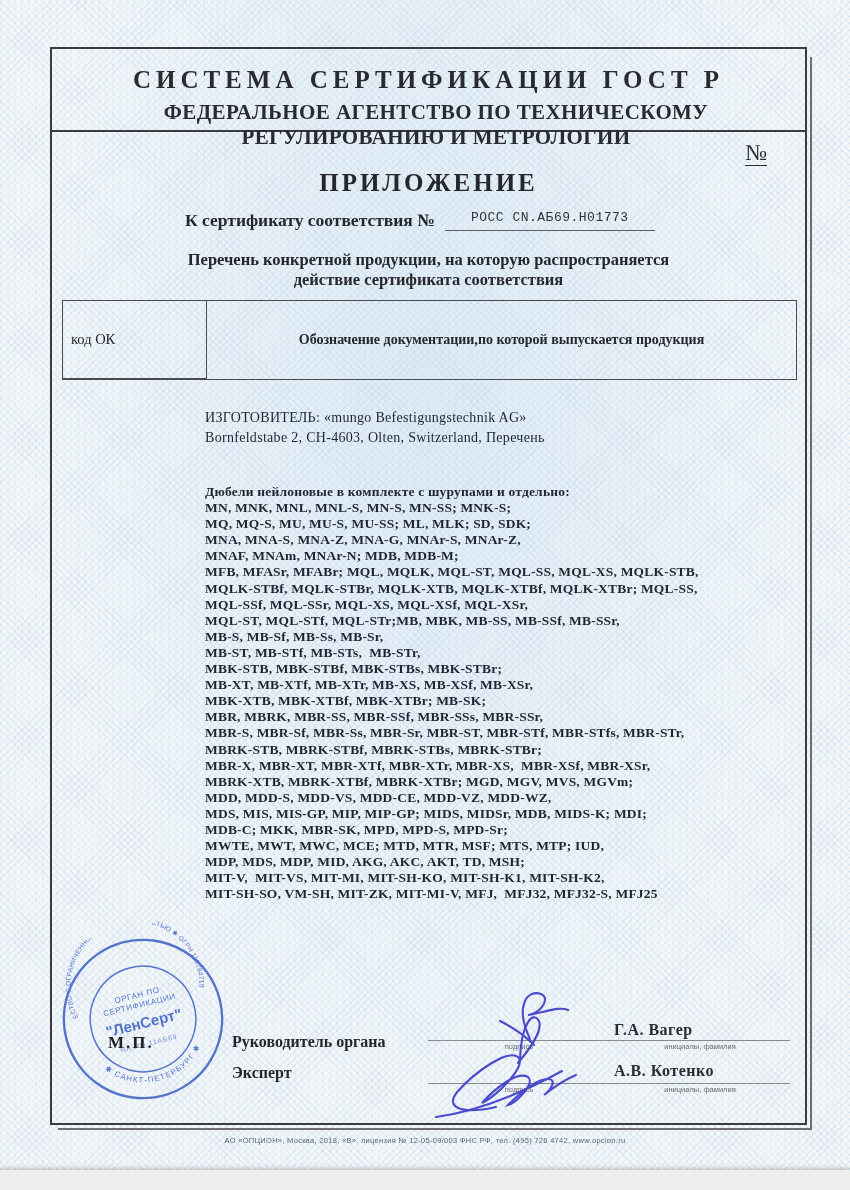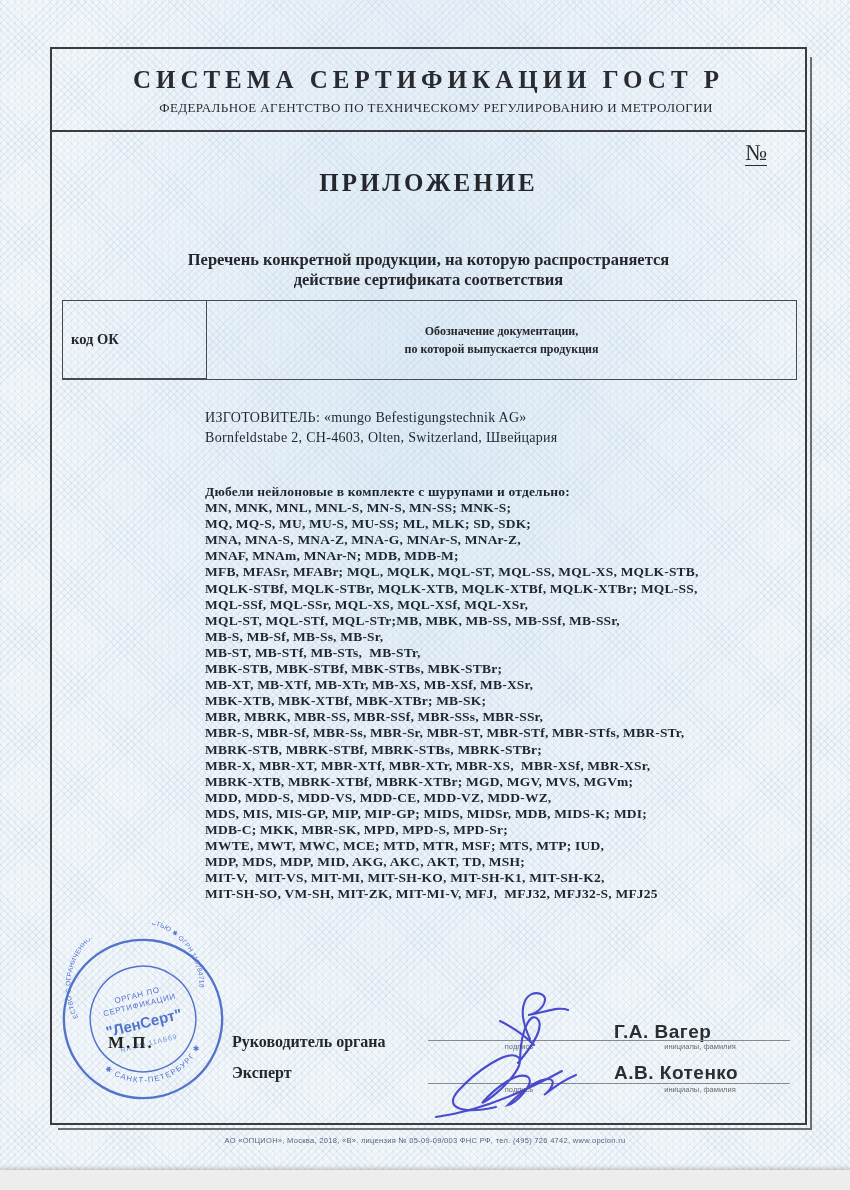--- a/index.html
+++ b/index.html
@@ -21,7 +21,7 @@
   .header{position:absolute;left:0;top:0;width:100%;height:81px;border-bottom:2px solid #3c3c40;
     text-align:center;color:#2a2b30;}
   .title1{margin-top:17px;font-size:25px;font-weight:bold;letter-spacing:5px;}
-  .title2{margin-top:6px;font-size:13px;font-weight:normal;letter-spacing:.4px;margin-left:15px;}
+  .title2{margin-top:6px;font-size:21px;font-weight:bold;letter-spacing:.4px;margin-left:15px;}
   .form-number{position:absolute;top:92px;right:38px;display:flex;align-items:baseline;gap:12px;}
   .no-sign{font-size:23px;color:#2a2b30;border-bottom:1px solid #2a2b30;line-height:1.05;}
   .red-num{font-family:"Liberation Mono",monospace;font-size:28px;letter-spacing:3px;color:#d13438;}

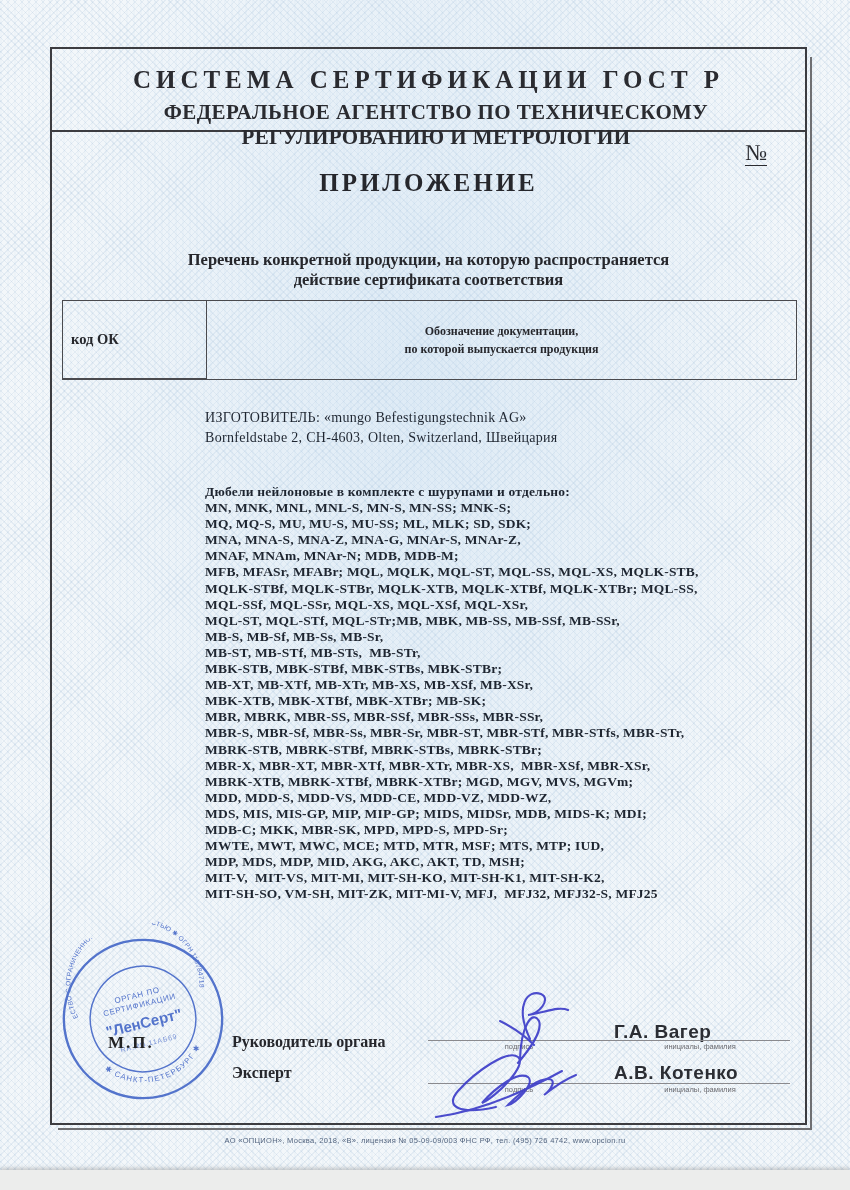--- a/index.html
+++ b/index.html
@@ -79,6 +79,9 @@
 
     <div class="doc-title">ПРИЛОЖЕНИЕ</div>
 
+    <div class="cert-line">
+      <span class="cert-label">К сертификату соответствия №</span><span class="cert-value-wrap"><span class="cert-value">РОСС CN.АБ69.Н01773</span></span>
+    </div>
 
     <div class="subtitle l1">Перечень конкретной продукции,  на которую распространяется</div>
     <div class="subtitle l2">действие сертификата соответствия</div>

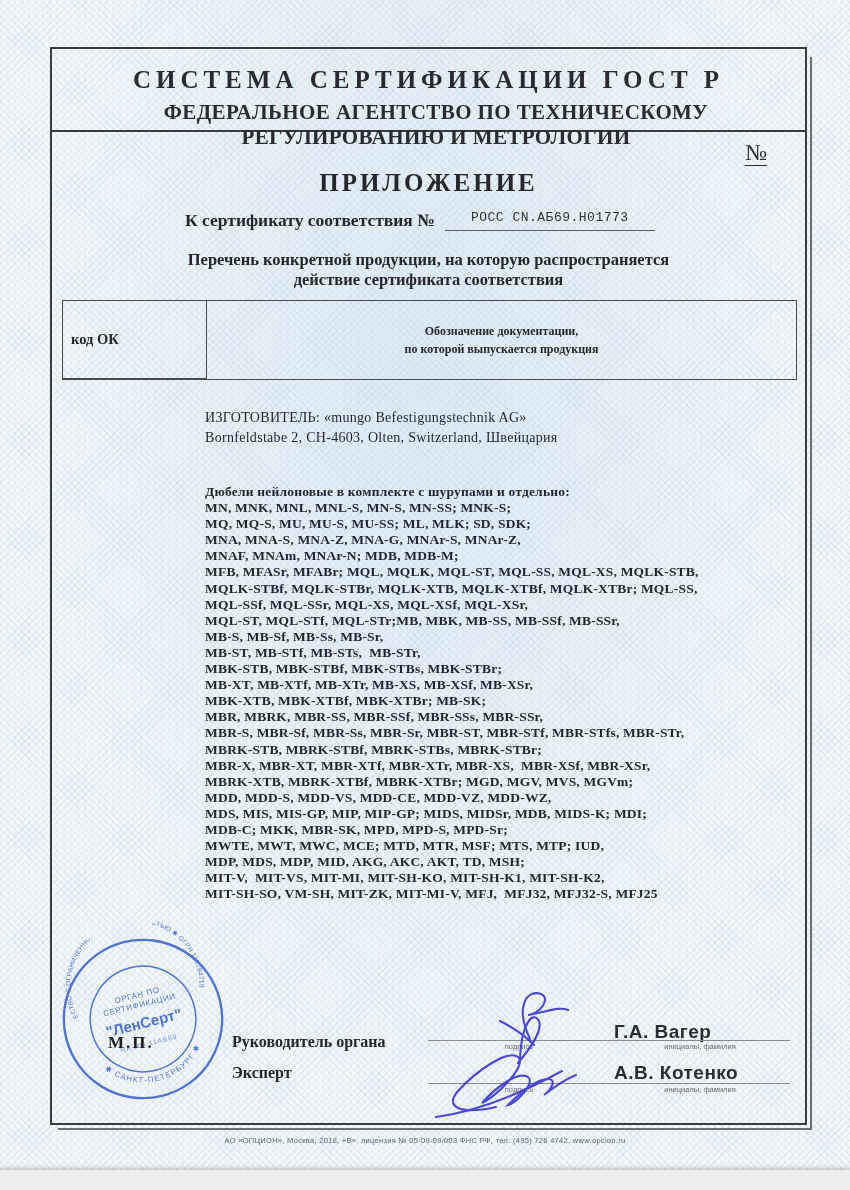--- a/index.html
+++ b/index.html
@@ -40,7 +40,7 @@
     border:1.5px solid #4a4a4e;color:#26272c;}
   .st-col1{width:143px;border-right:1.3px solid #4a4a4e;display:flex;flex-direction:column;}
   .st-col1 .cell{flex:1;display:flex;align-items:center;padding-left:8px;font-size:14.5px;}
-  .st-col1 .cell.top{border-bottom:1.2px solid #4a4a4e;font-weight:bold;}
+  .st-col1 .cell.top{border-bottom:1.2px solid #4a4a4e;}
   .st-col2{width:288px;border-right:1.3px solid #4a4a4e;display:flex;flex-direction:column;
     align-items:center;justify-content:center;font-size:13.5px;font-weight:bold;line-height:18px;}
   .st-col3{flex:1;display:flex;flex-direction:column;align-items:center;justify-content:center;

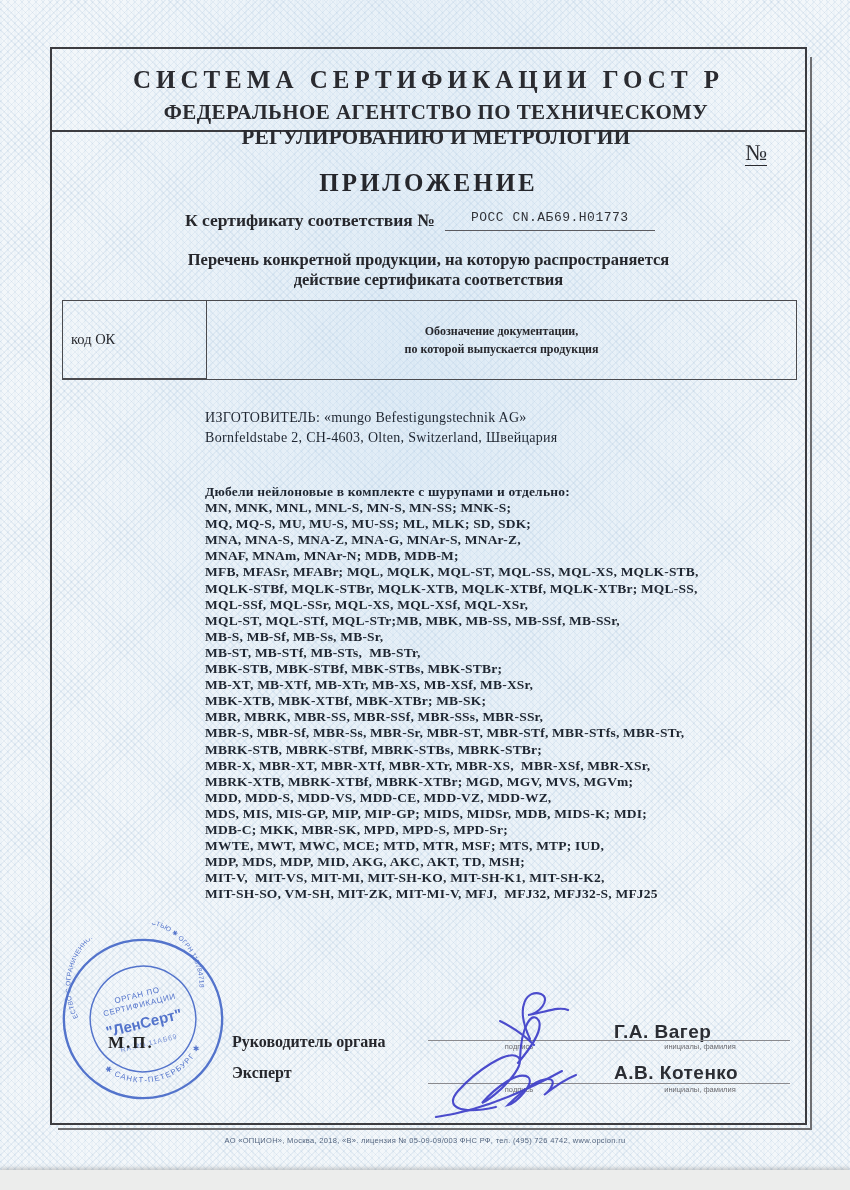--- a/index.html
+++ b/index.html
@@ -43,8 +43,8 @@
   .st-col1 .cell.top{border-bottom:1.2px solid #4a4a4e;}
   .st-col2{width:288px;border-right:1.3px solid #4a4a4e;display:flex;flex-direction:column;
     align-items:center;justify-content:center;font-size:13.5px;font-weight:bold;line-height:18px;}
-  .st-col3{flex:1;display:flex;flex-direction:column;align-items:center;justify-content:center;
-    font-size:12px;font-weight:bold;line-height:18px;}
+  .st-col3{flex:1;display:flex;flex-direction:row;align-items:center;justify-content:center;
+    font-size:14px;font-weight:bold;line-height:18px;}
   .manufacturer{position:absolute;left:153px;top:359px;font-size:14px;font-weight:normal;
     line-height:20px;color:#1e2530;letter-spacing:.3px;}
   .product-list{position:absolute;left:153px;top:435px;font-size:13.5px;font-weight:bold;

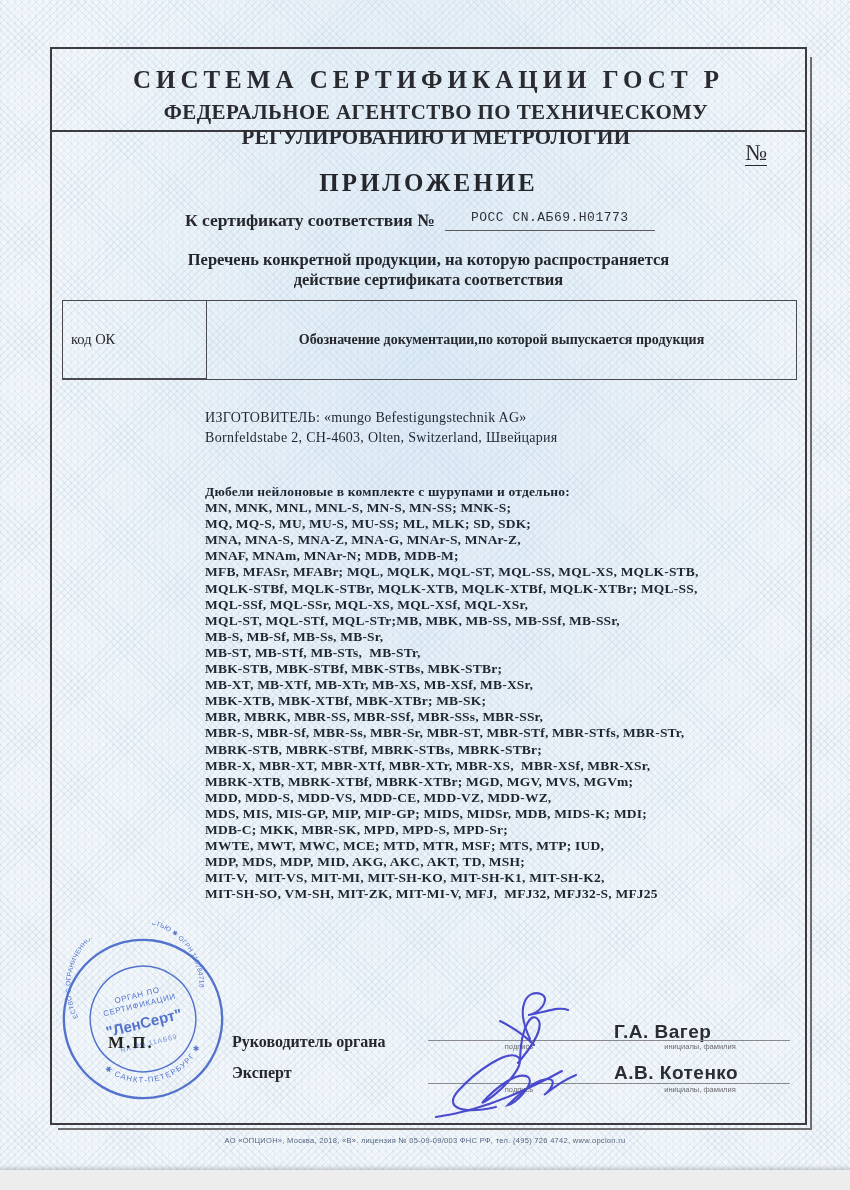--- a/index.html
+++ b/index.html
@@ -98,7 +98,7 @@
 
     <div class="manufacturer">
       <div>ИЗГОТОВИТЕЛЬ:   «mungo Befestigungstechnik AG»</div>
-      <div>Bornfeldstabe 2, CH-4603, Olten, Switzerland, Швейцария</div>
+      <div>Bornfeldstabe 2, CH-4603, Olten, Switzerland, Перечень</div>
     </div>
 
     <div class="product-list"><div>Дюбели нейлоновые в комплекте с шурупами и отдельно:</div><div>MN, MNK, MNL, MNL-S, MN-S, MN-SS; MNK-S;</div><div>MQ, MQ-S, MU, MU-S, MU-SS; ML, MLK; SD, SDK;</div><div>MNA, MNA-S, MNA-Z, MNA-G, MNAr-S, MNAr-Z,</div><div>MNAF, MNAm, MNAr-N; MDB, MDB-M;</div><div>MFB, MFASr, MFABr; MQL, MQLK, MQL-ST, MQL-SS, MQL-XS, MQLK-STB,</div><div>MQLK-STBf, MQLK-STBr, MQLK-XTB, MQLK-XTBf, MQLK-XTBr; MQL-SS,</div><div>MQL-SSf, MQL-SSr, MQL-XS, MQL-XSf, MQL-XSr,</div><div>MQL-ST, MQL-STf, MQL-STr;MB, MBK, MB-SS, MB-SSf, MB-SSr,</div><div>MB-S, MB-Sf, MB-Ss, MB-Sr,</div><div>MB-ST, MB-STf, MB-STs,  MB-STr,</div><div>MBK-STB, MBK-STBf, MBK-STBs, MBK-STBr;</div><div>MB-XT, MB-XTf, MB-XTr, MB-XS, MB-XSf, MB-XSr,</div><div>MBK-XTB, MBK-XTBf, MBK-XTBr; MB-SK;</div><div>MBR, MBRK, MBR-SS, MBR-SSf, MBR-SSs, MBR-SSr,</div><div>MBR-S, MBR-Sf, MBR-Ss, MBR-Sr, MBR-ST, MBR-STf, MBR-STfs, MBR-STr,</div><div>MBRK-STB, MBRK-STBf, MBRK-STBs, MBRK-STBr;</div><div>MBR-X, MBR-XT, MBR-XTf, MBR-XTr, MBR-XS,  MBR-XSf, MBR-XSr,</div><div>MBRK-XTB, MBRK-XTBf, MBRK-XTBr; MGD, MGV, MVS, MGVm;</div><div>MDD, MDD-S, MDD-VS, MDD-CE, MDD-VZ, MDD-WZ,</div><div>MDS, MIS, MIS-GP, MIP, MIP-GP; MIDS, MIDSr, MDB, MIDS-K; MDI;</div><div>MDB-C; MKK, MBR-SK, MPD, MPD-S, MPD-Sr;</div><div>MWTE, MWT, MWC, MCE; MTD, MTR, MSF; MTS, MTP; IUD,</div><div>MDP, MDS, MDP, MID, AKG, AKC, AKT, TD, MSH;</div><div>MIT-V,  MIT-VS, MIT-MI, MIT-SH-KO, MIT-SH-K1, MIT-SH-K2,</div><div>MIT-SH-SO, VM-SH, MIT-ZK, MIT-MI-V, MFJ,  MFJ32, MFJ32-S, MFJ25</div></div>

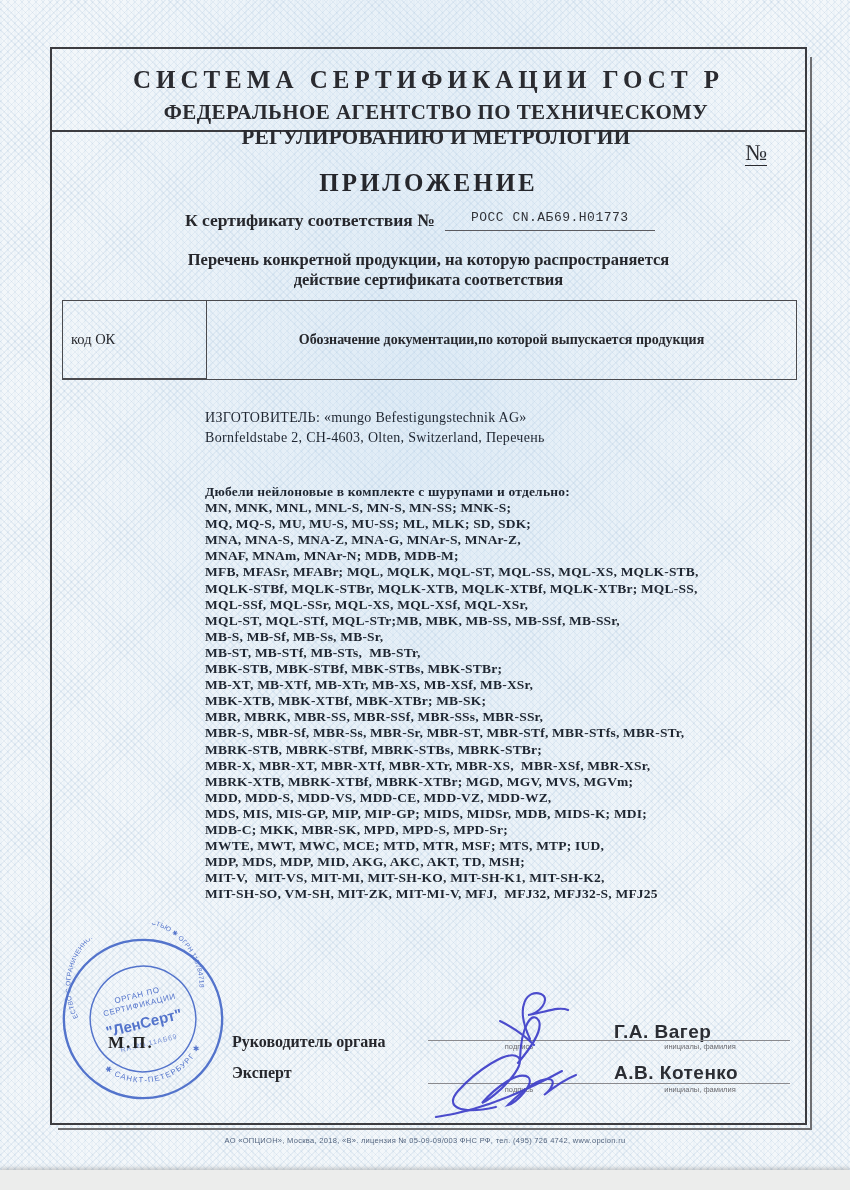--- a/index.html
+++ b/index.html
@@ -50,7 +50,7 @@
   .product-list{position:absolute;left:153px;top:435px;font-size:13.5px;font-weight:bold;
     line-height:16.1px;color:#1e2530;letter-spacing:.2px;white-space:pre;}
   .sig-label{position:absolute;left:180px;font-size:16px;font-weight:bold;color:#26272c;}
-  .sig-name{position:absolute;font-family:Liberation Sans, sans-serif;font-size:19px;font-weight:bold;
+  .sig-name{position:absolute;font-family:Liberation Serif, serif;font-size:16px;font-weight:bold;
     letter-spacing:.5px;color:#2b2d33;}
   .sig-line{position:absolute;border-top:1.1px solid #8a8a8e;}
   .sig-caption{position:absolute;font-family:"Liberation Sans",sans-serif;font-size:7.5px;color:#6b6b70;

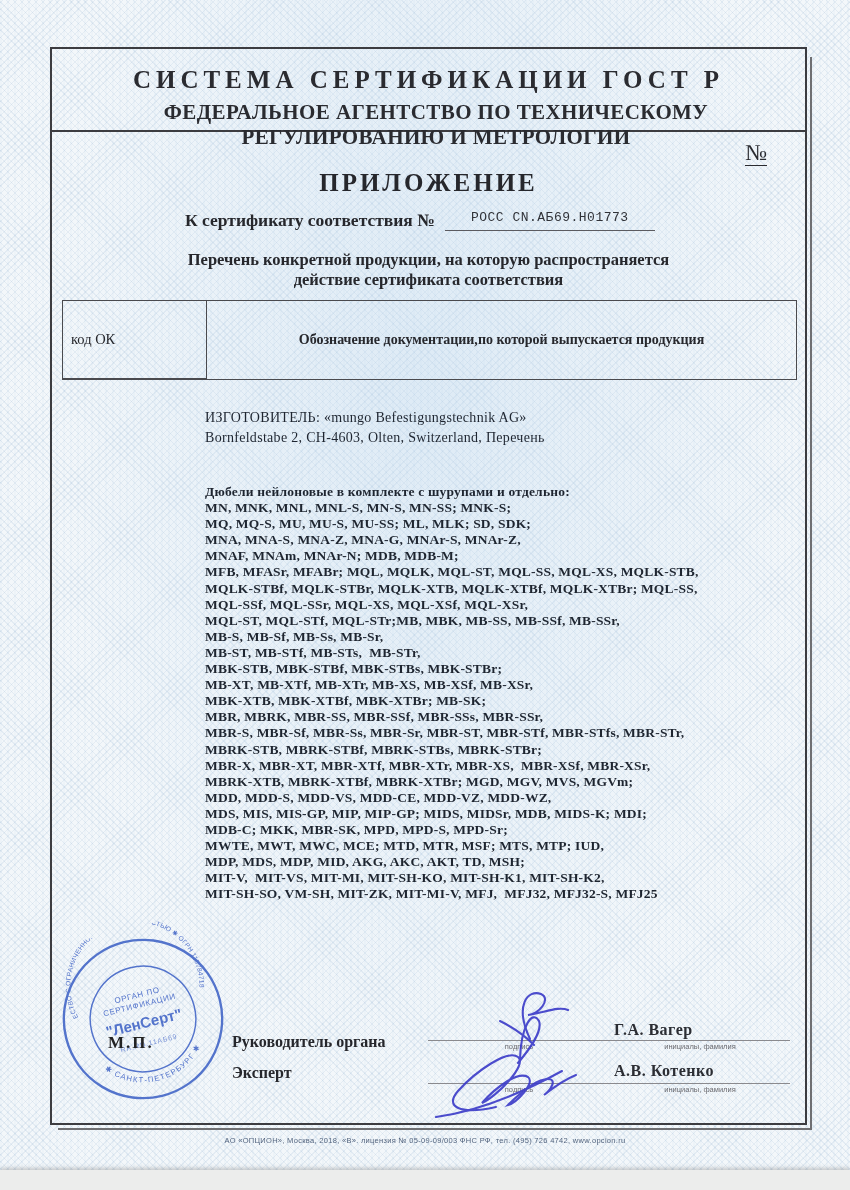--- a/index.html
+++ b/index.html
@@ -152,7 +152,7 @@
 
   </div>
 
-  <div class="imprint">АО «ОПЦИОН», Москва, 2018, «В».    лицензия № 05-09-09/003 ФНС РФ,  тел. (495) 726 4742, www.opcion.ru</div>
+  <div class="imprint">АО «ОПЦИОН», Москва, 2018, «В».    лицензия № 12-05-09/003 ФНС РФ,  тел. (495) 726 4742, www.opcion.ru</div>
   <div class="scan-bottom"></div>
 </div>
 

